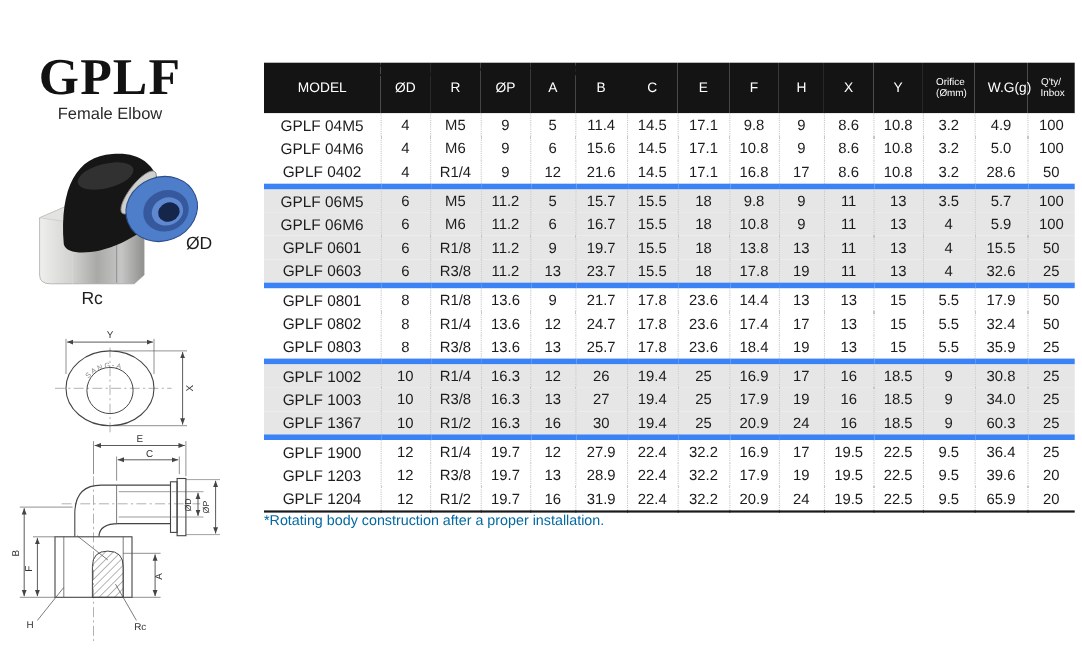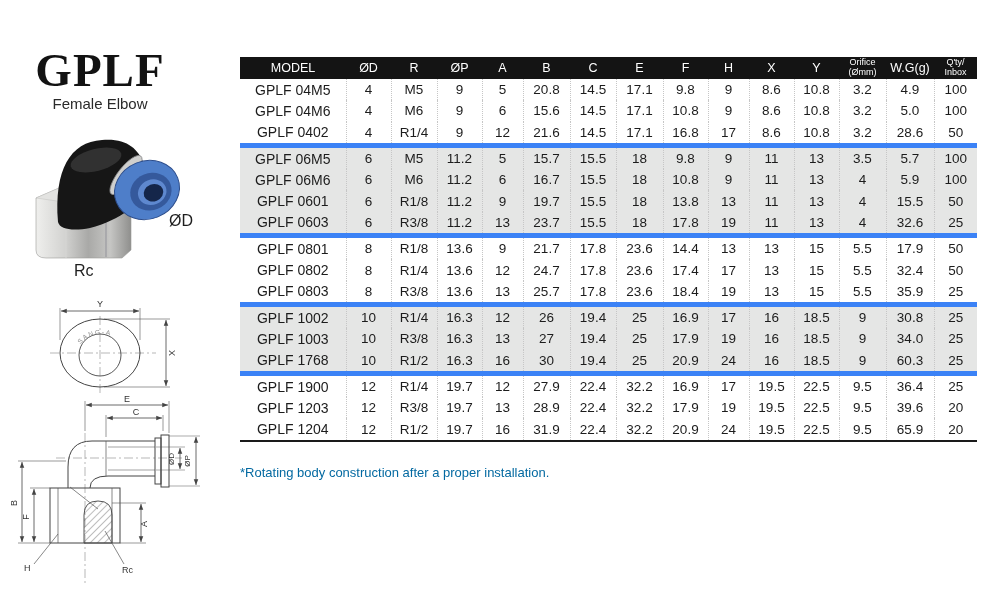--- a/index.html
+++ b/index.html
@@ -20,7 +20,7 @@
   .spec-table{position:absolute;left:240px;top:57px;width:737px;border-collapse:collapse;
               table-layout:fixed;border-bottom:2px solid var(--line-strong,#1a1a1a);}
   .spec-table thead th{background:var(--header-bg,#141414);color:var(--header-fg,#ffffff);
-              font-weight:normal;font-size:12.5px;height:22px;padding:0;text-align:center;}
+              font-weight:normal;font-size:12.5px;height:22px;padding:12px;text-align:center;}
   .spec-table thead th.small{font-size:9px;line-height:1.1;white-space:pre-line;}
   .spec-table tbody td{text-align:center;height:21.3px;padding:0;font-size:13.5px;color:#1c1c1c;
               border-left:1px dotted #c6c6c6;background:#fff;}

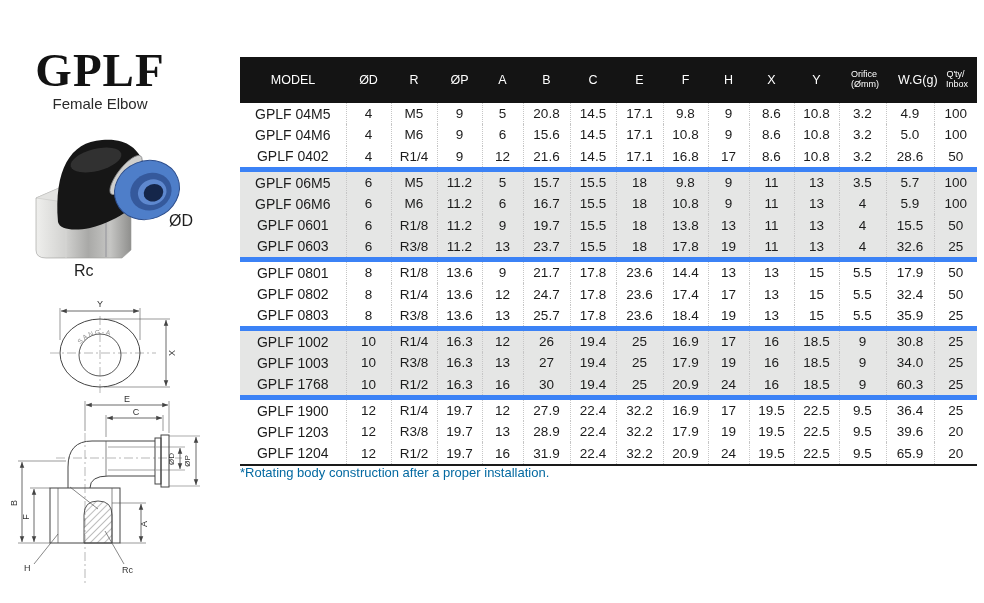--- a/index.html
+++ b/index.html
@@ -229,7 +229,7 @@
           <td>M5</td>
           <td>9</td>
           <td>5</td>
-          <td>20.8</td>
+          <td>11.4</td>
           <td>14.5</td>
           <td>17.1</td>
           <td>9.8</td>

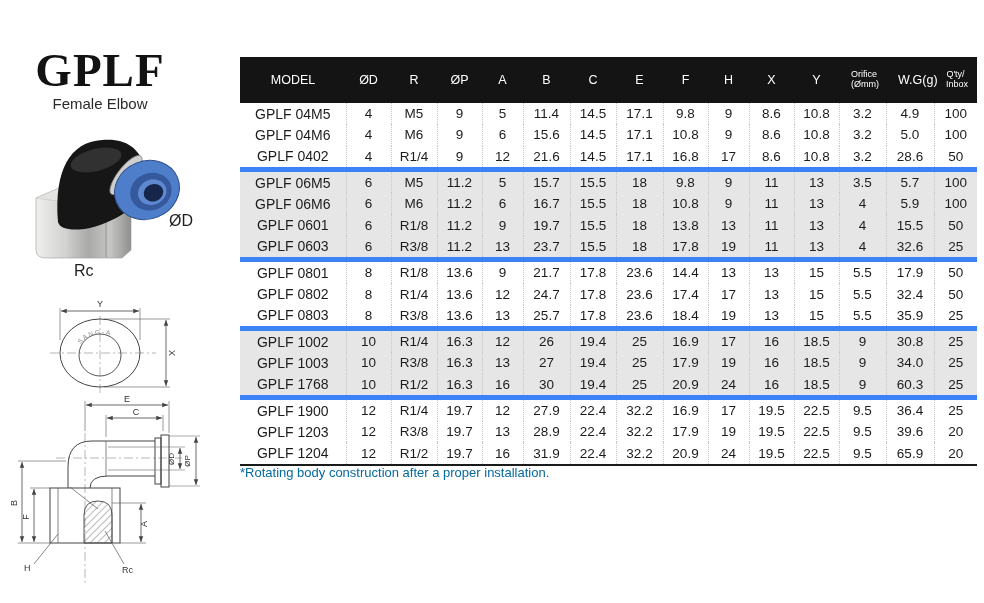--- a/index.html
+++ b/index.html
@@ -428,7 +428,7 @@
           <td>25</td>
         </tr>
         <tr class="shaded">
-          <td>GPLF 1768</td>
+          <td>GPLF 1367</td>
           <td>10</td>
           <td>R1/2</td>
           <td>16.3</td>

